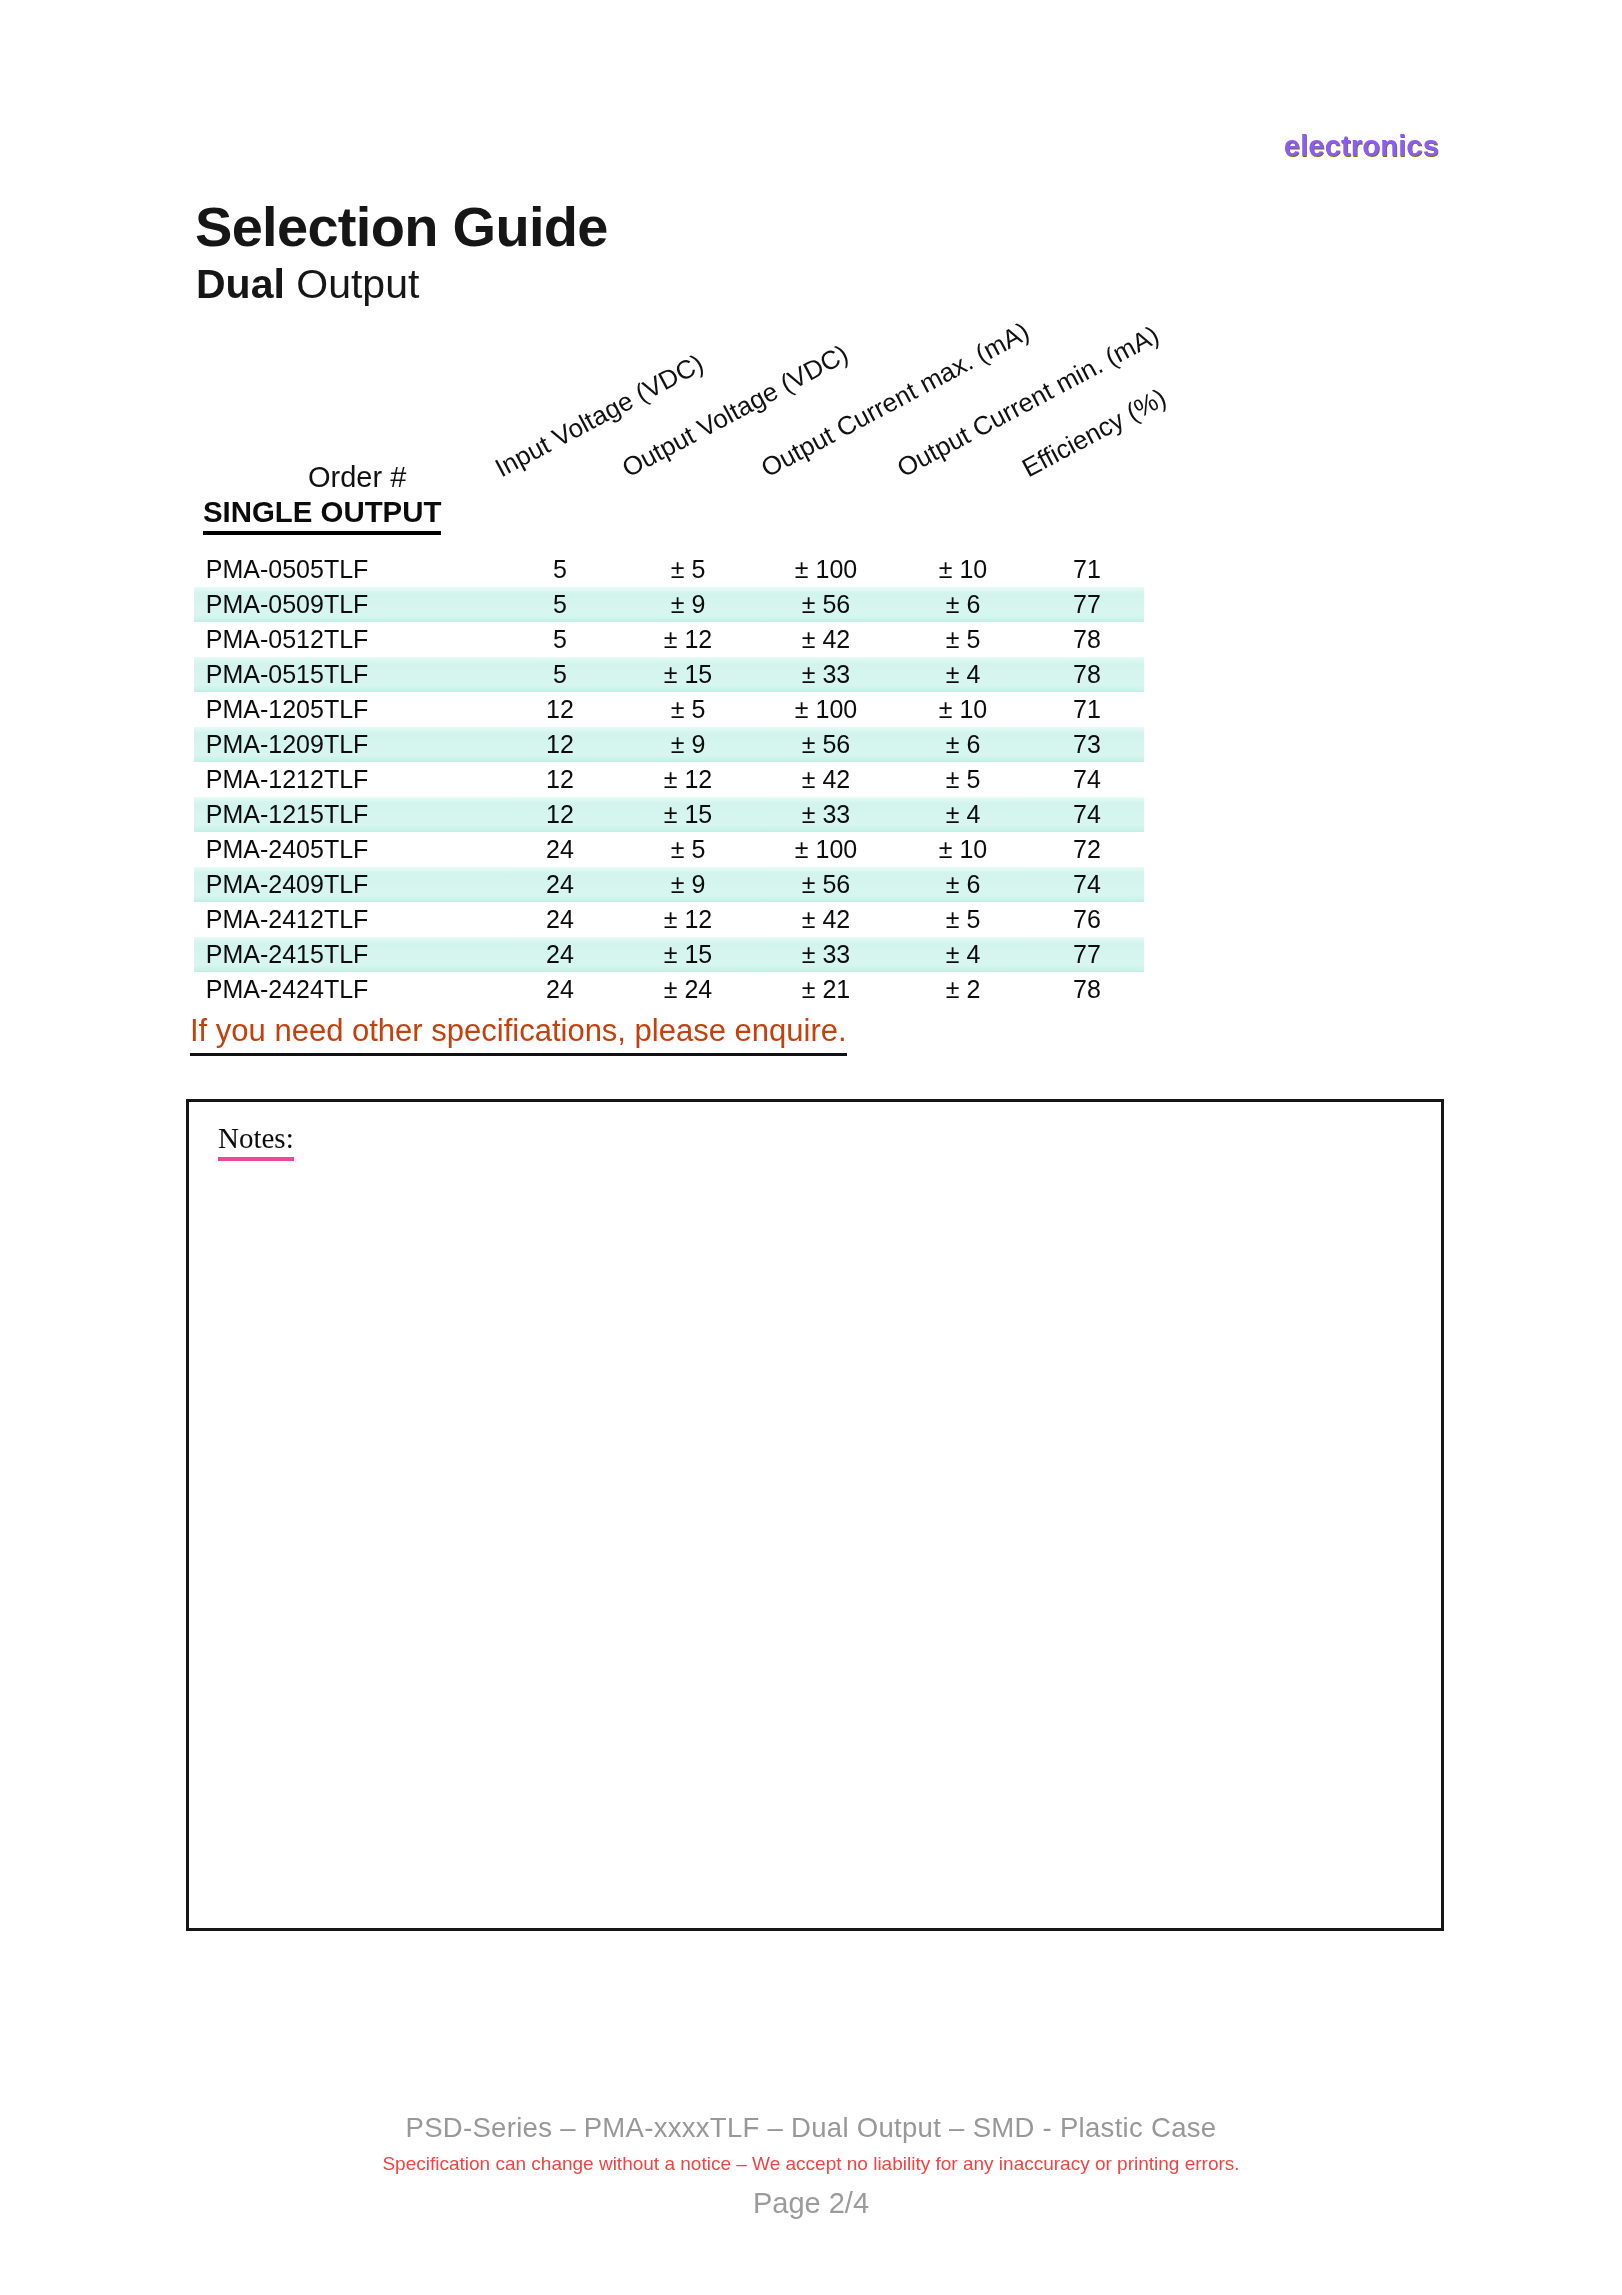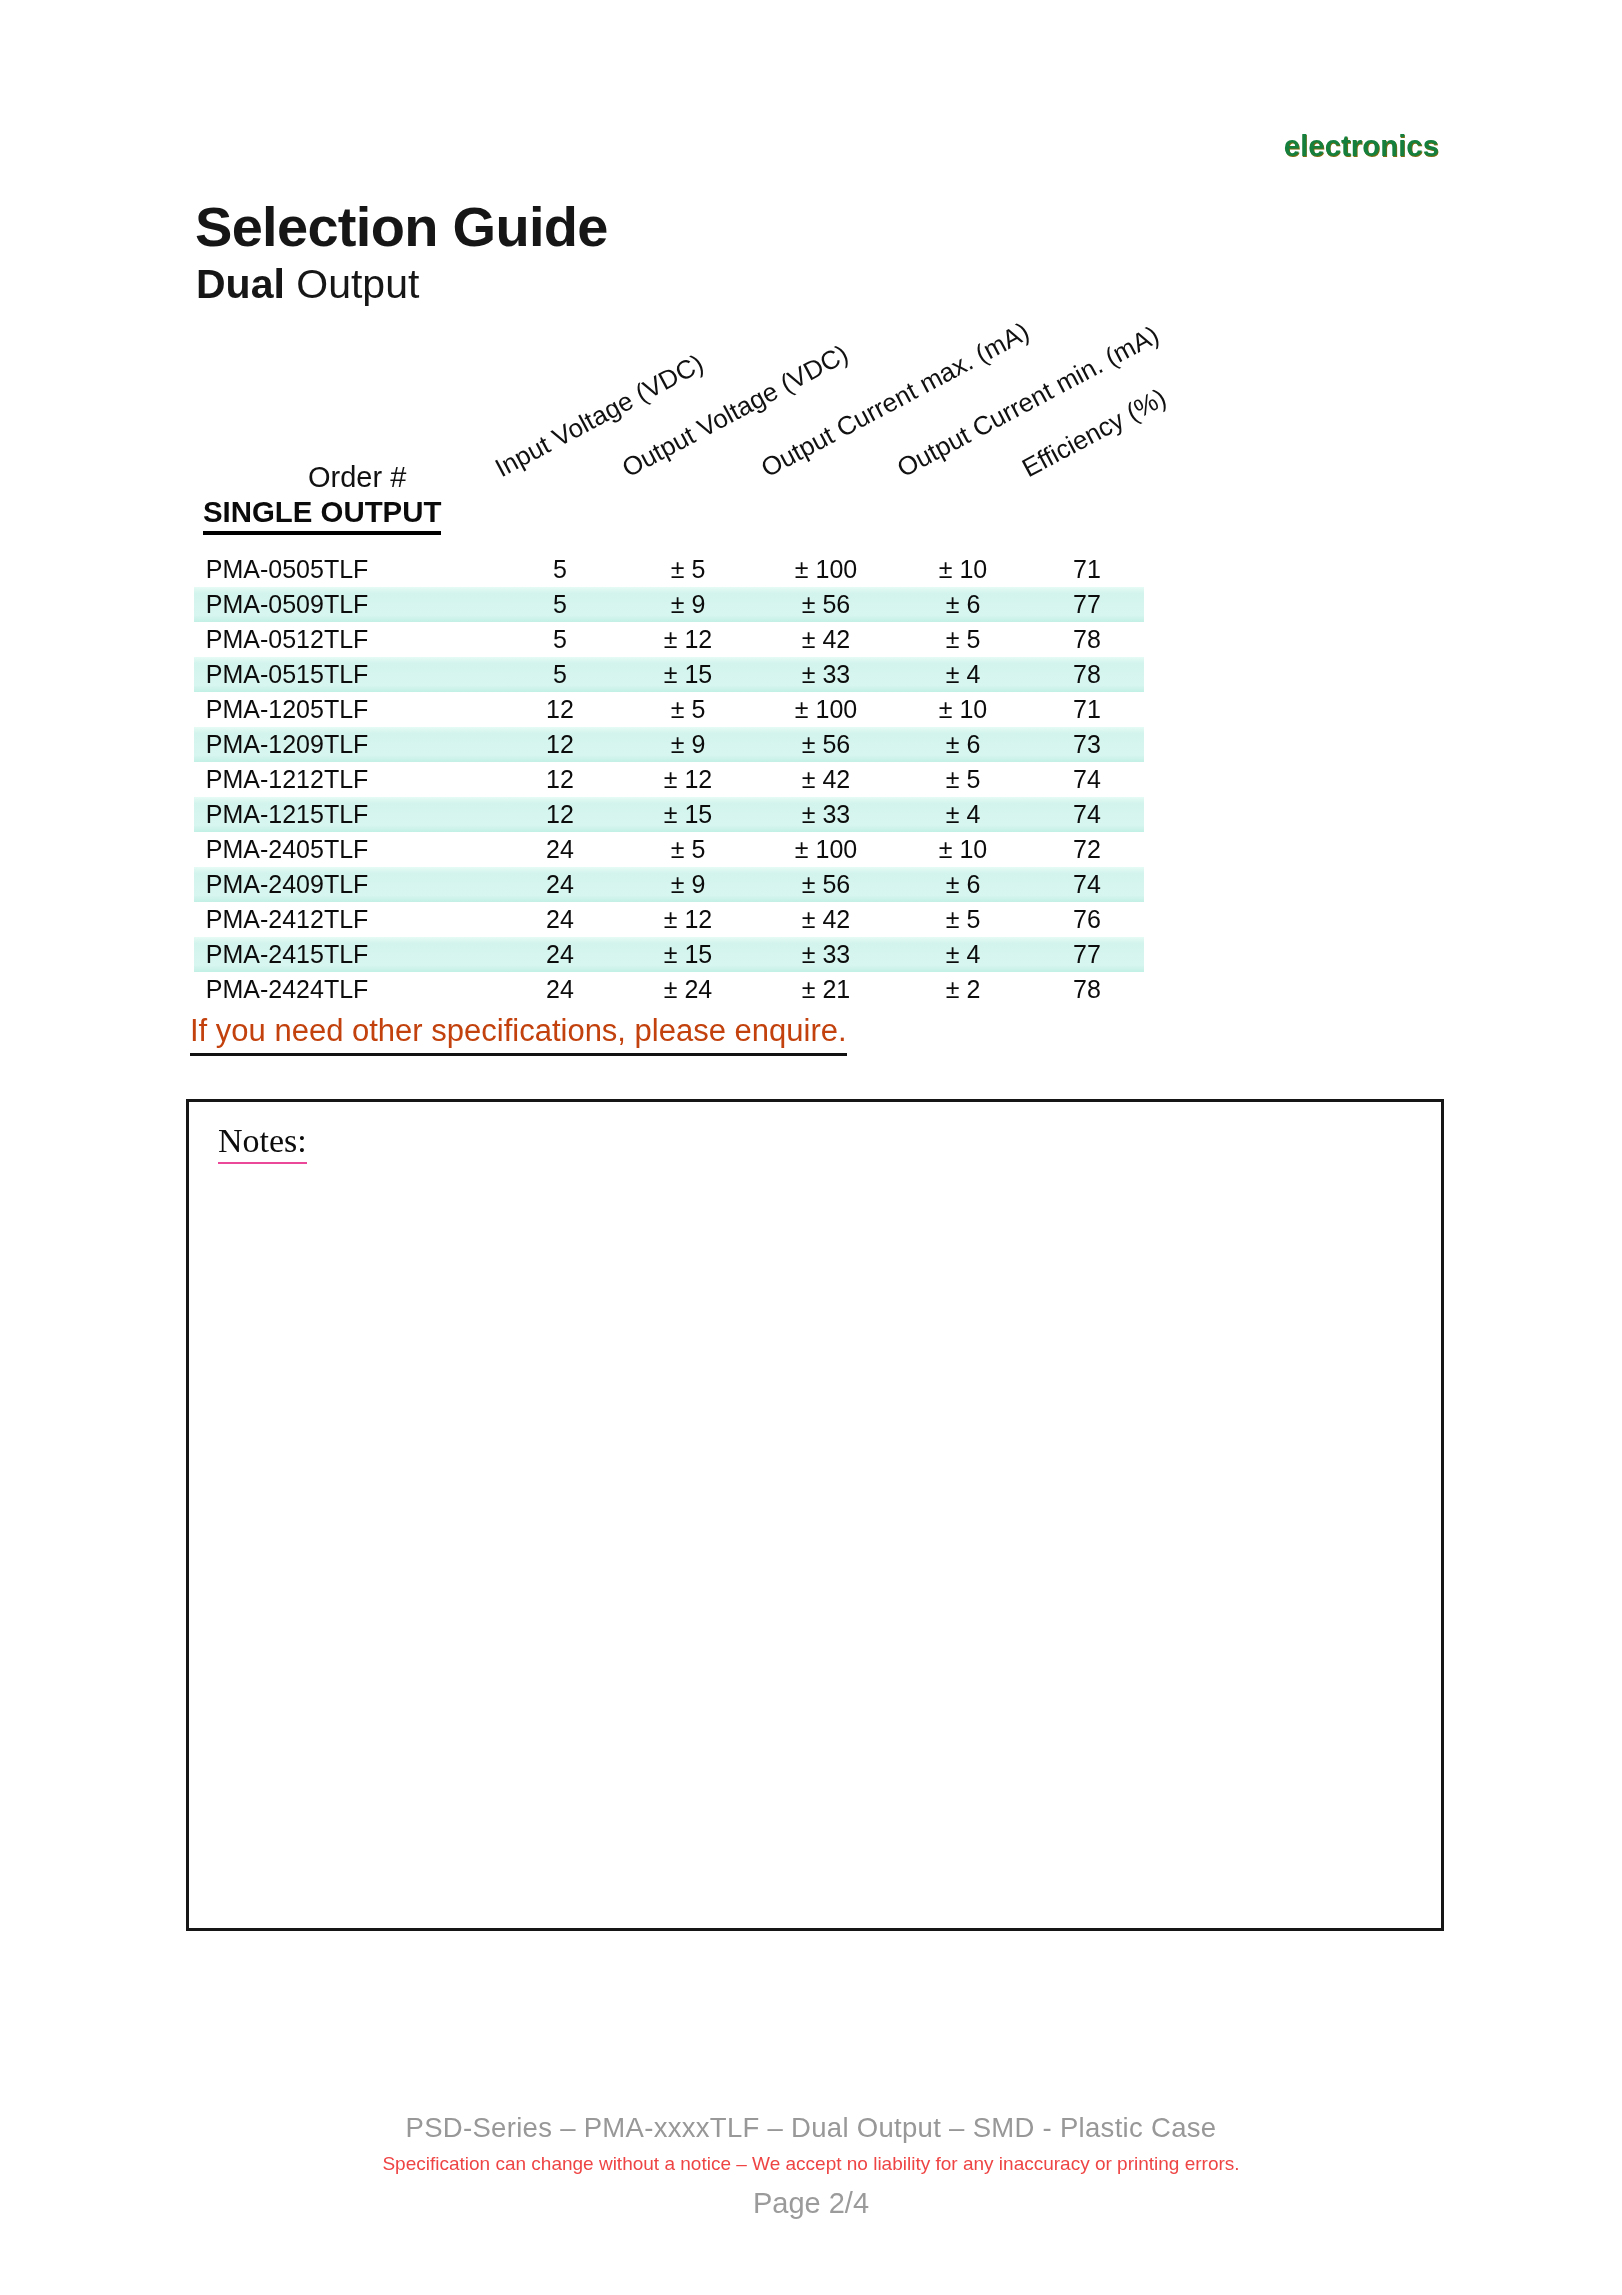--- a/index.html
+++ b/index.html
@@ -34,7 +34,7 @@
   .logo-letter.big{font-size:111px;line-height:79px;}
   .logo-sub{
     text-align:right;margin-top:9.2px;
-    font-weight:bold;font-size:29.4px;color:#15803d;
+    font-weight:bold;font-size:29.4px;color:#8b5cf6;
     text-shadow:0.7px 0.7px 0 #7a6a10;letter-spacing:0;
   }
   

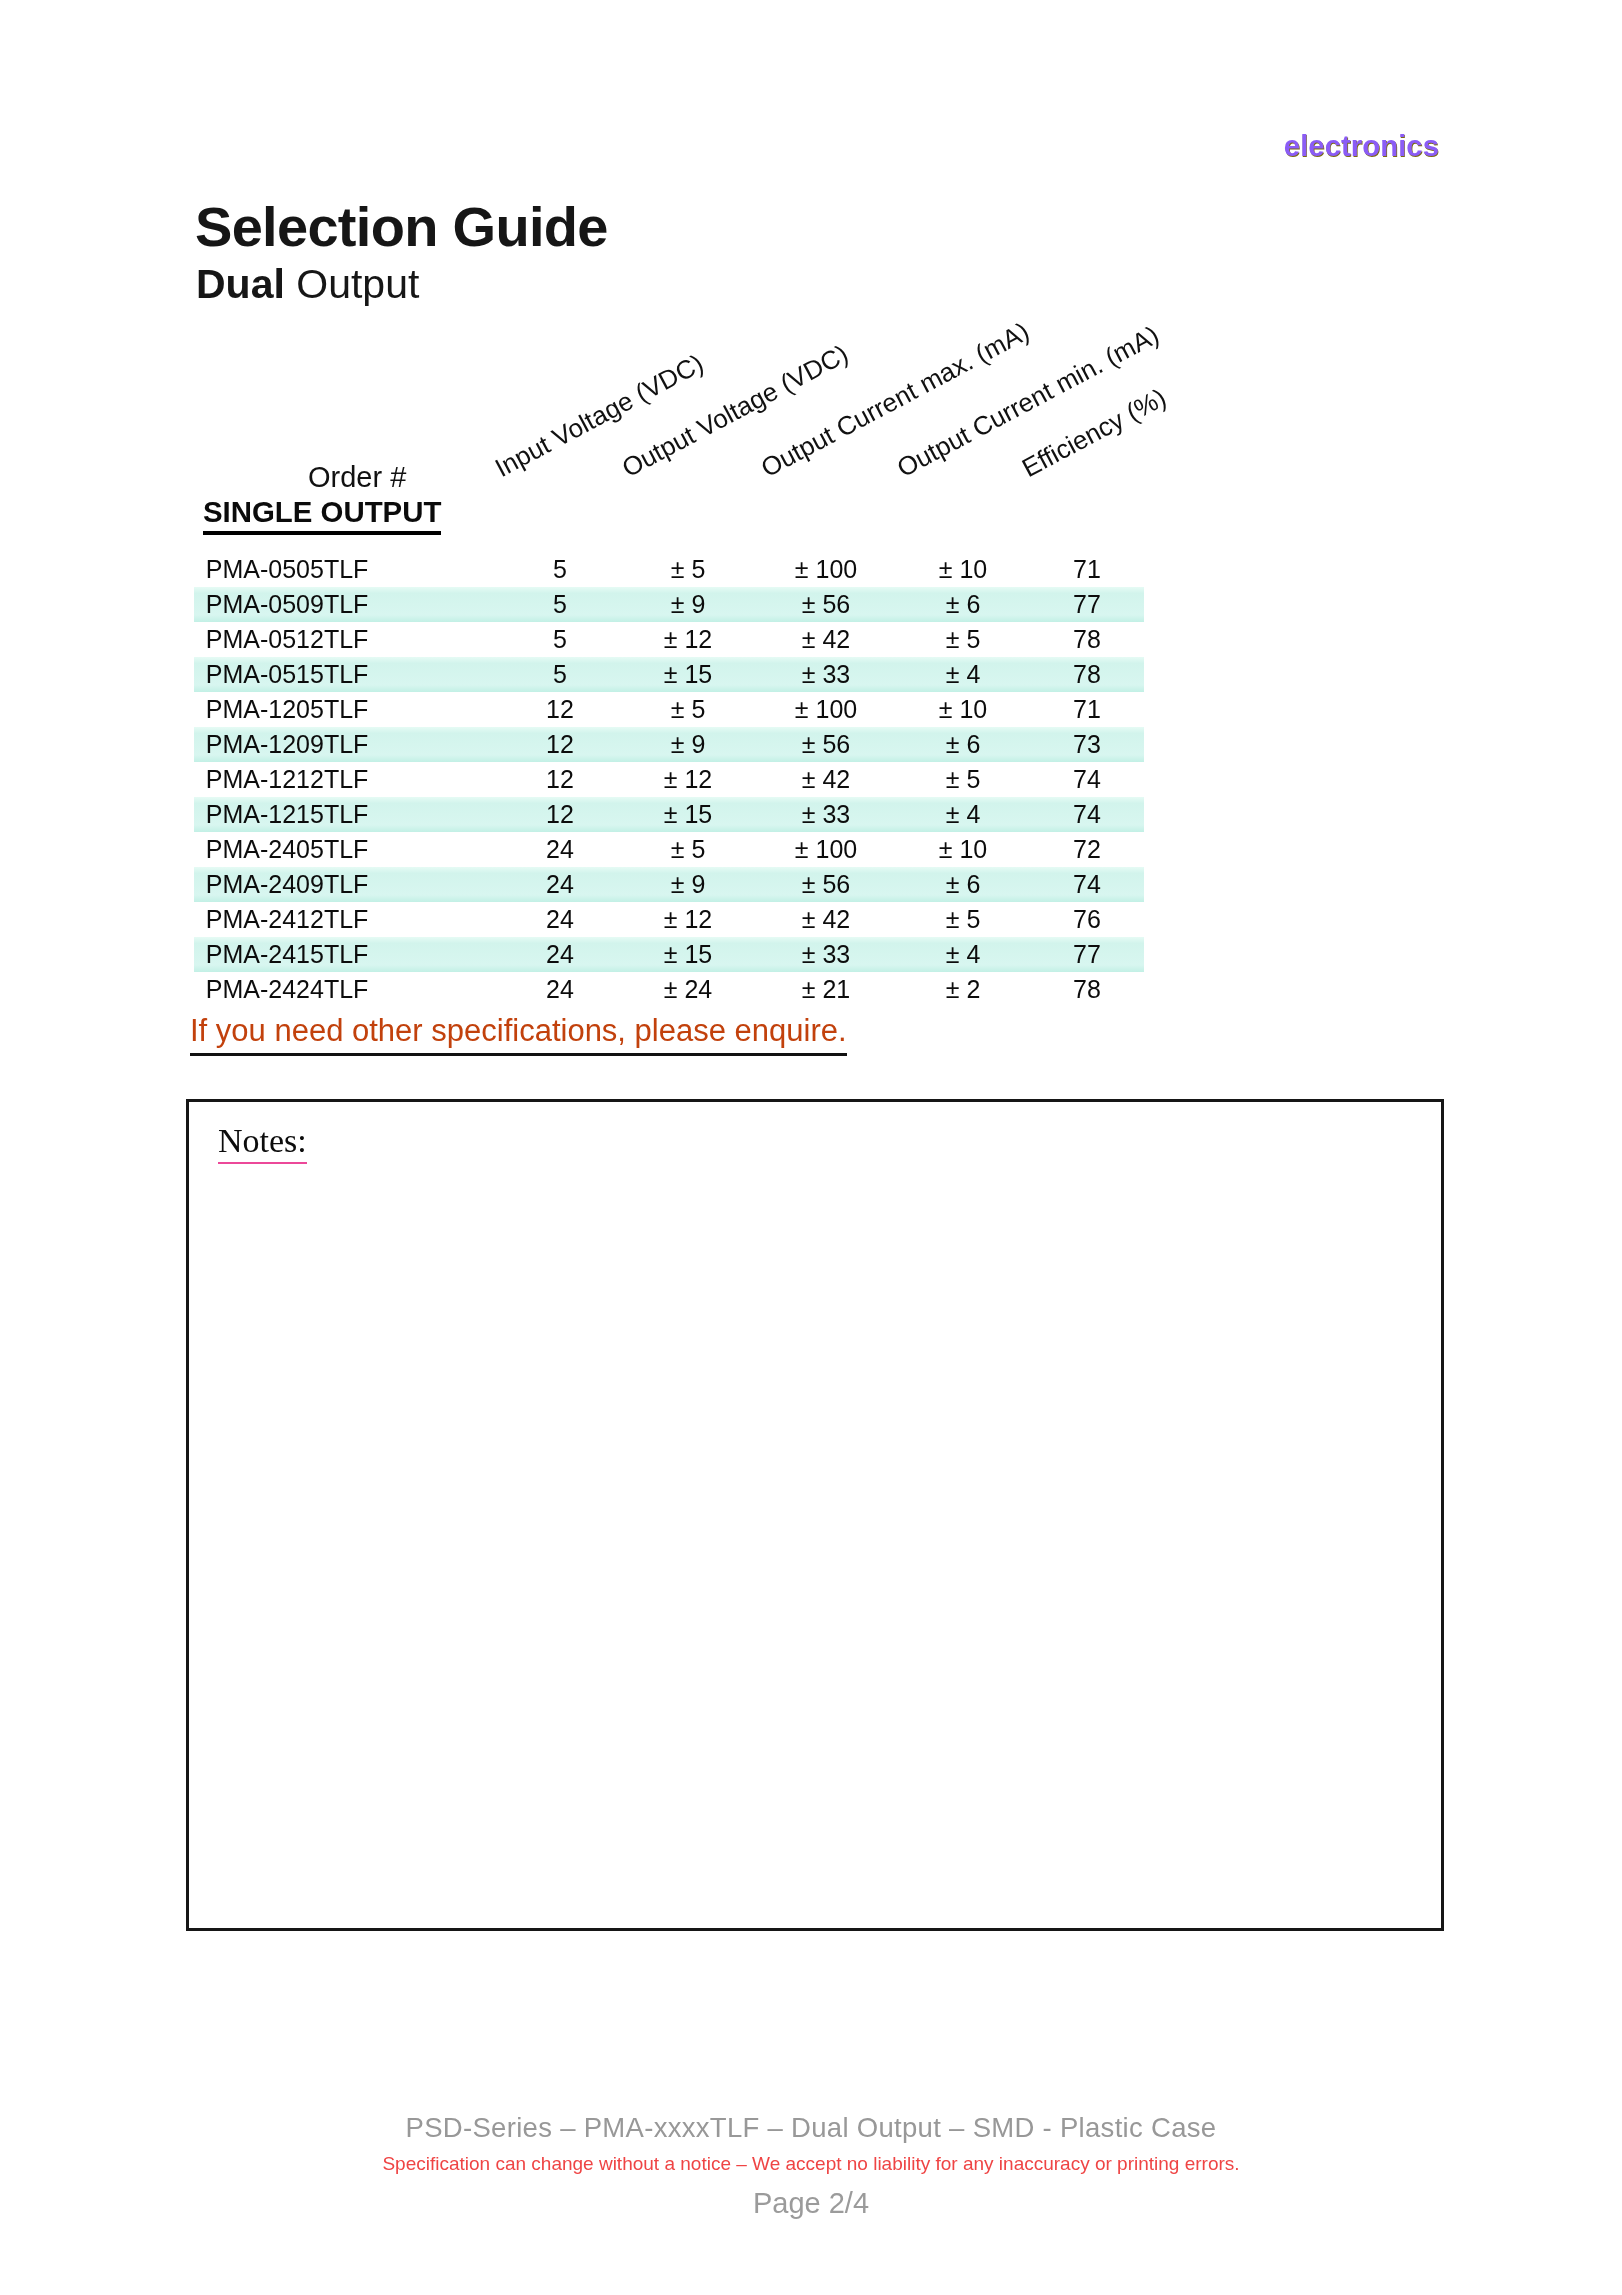--- a/index.html
+++ b/index.html
@@ -88,8 +88,8 @@
   .notes-label{
     position:absolute;left:29px;top:19.6px;
     font-family:"Liberation Serif","DejaVu Serif",serif;
-    font-size:34px;color:#0c0c0c;
-    border-bottom:2px solid #ec4899;padding-bottom:2.6px;
+    font-size:29px;color:#0c0c0c;
+    border-bottom:4px solid #ec4899;padding-bottom:2.6px;
   }
   
   .footer{position:absolute;left:0;right:0;top:2112px;text-align:center;}

